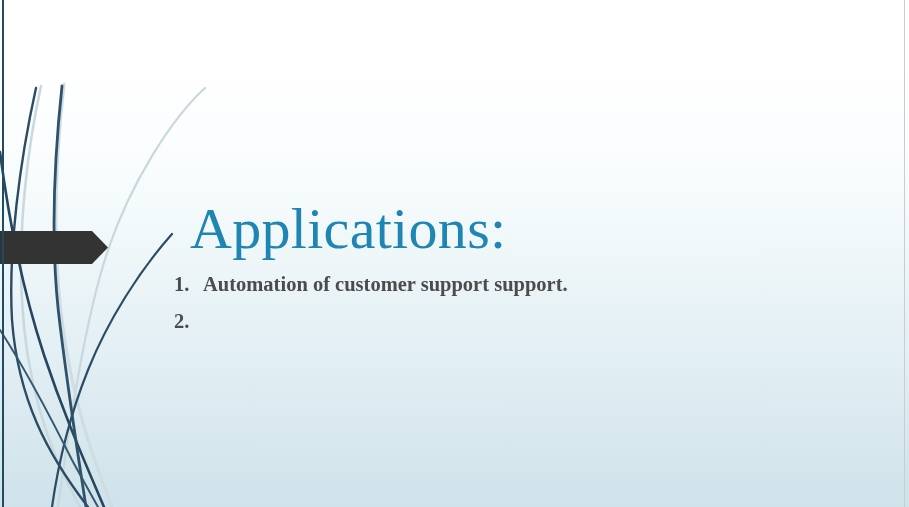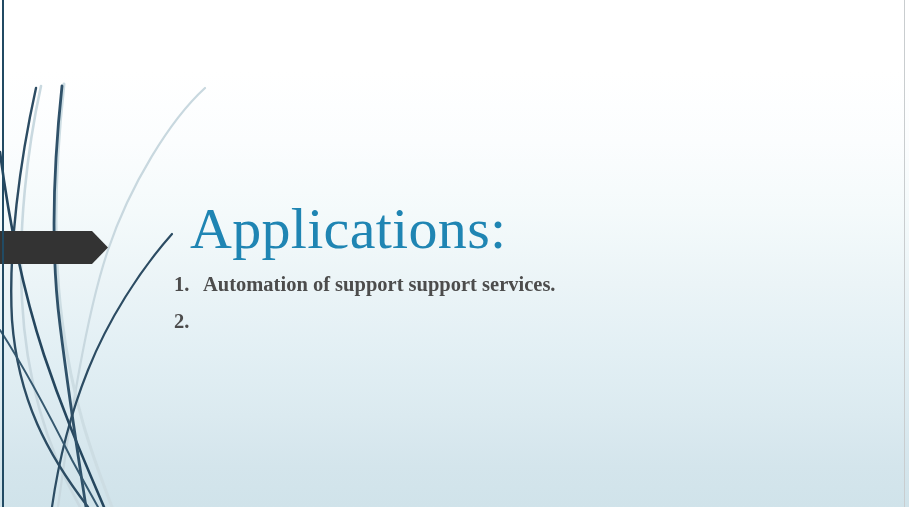--- a/index.html
+++ b/index.html
@@ -137,7 +137,7 @@
 
     <div class="list-item">
       <span class="list-marker">1.</span>
-      <span class="list-text">Automation of support support services.</span>
+      <span class="list-text">Automation of customer support support.</span>
     </div>
 
     <div class="list-item">

